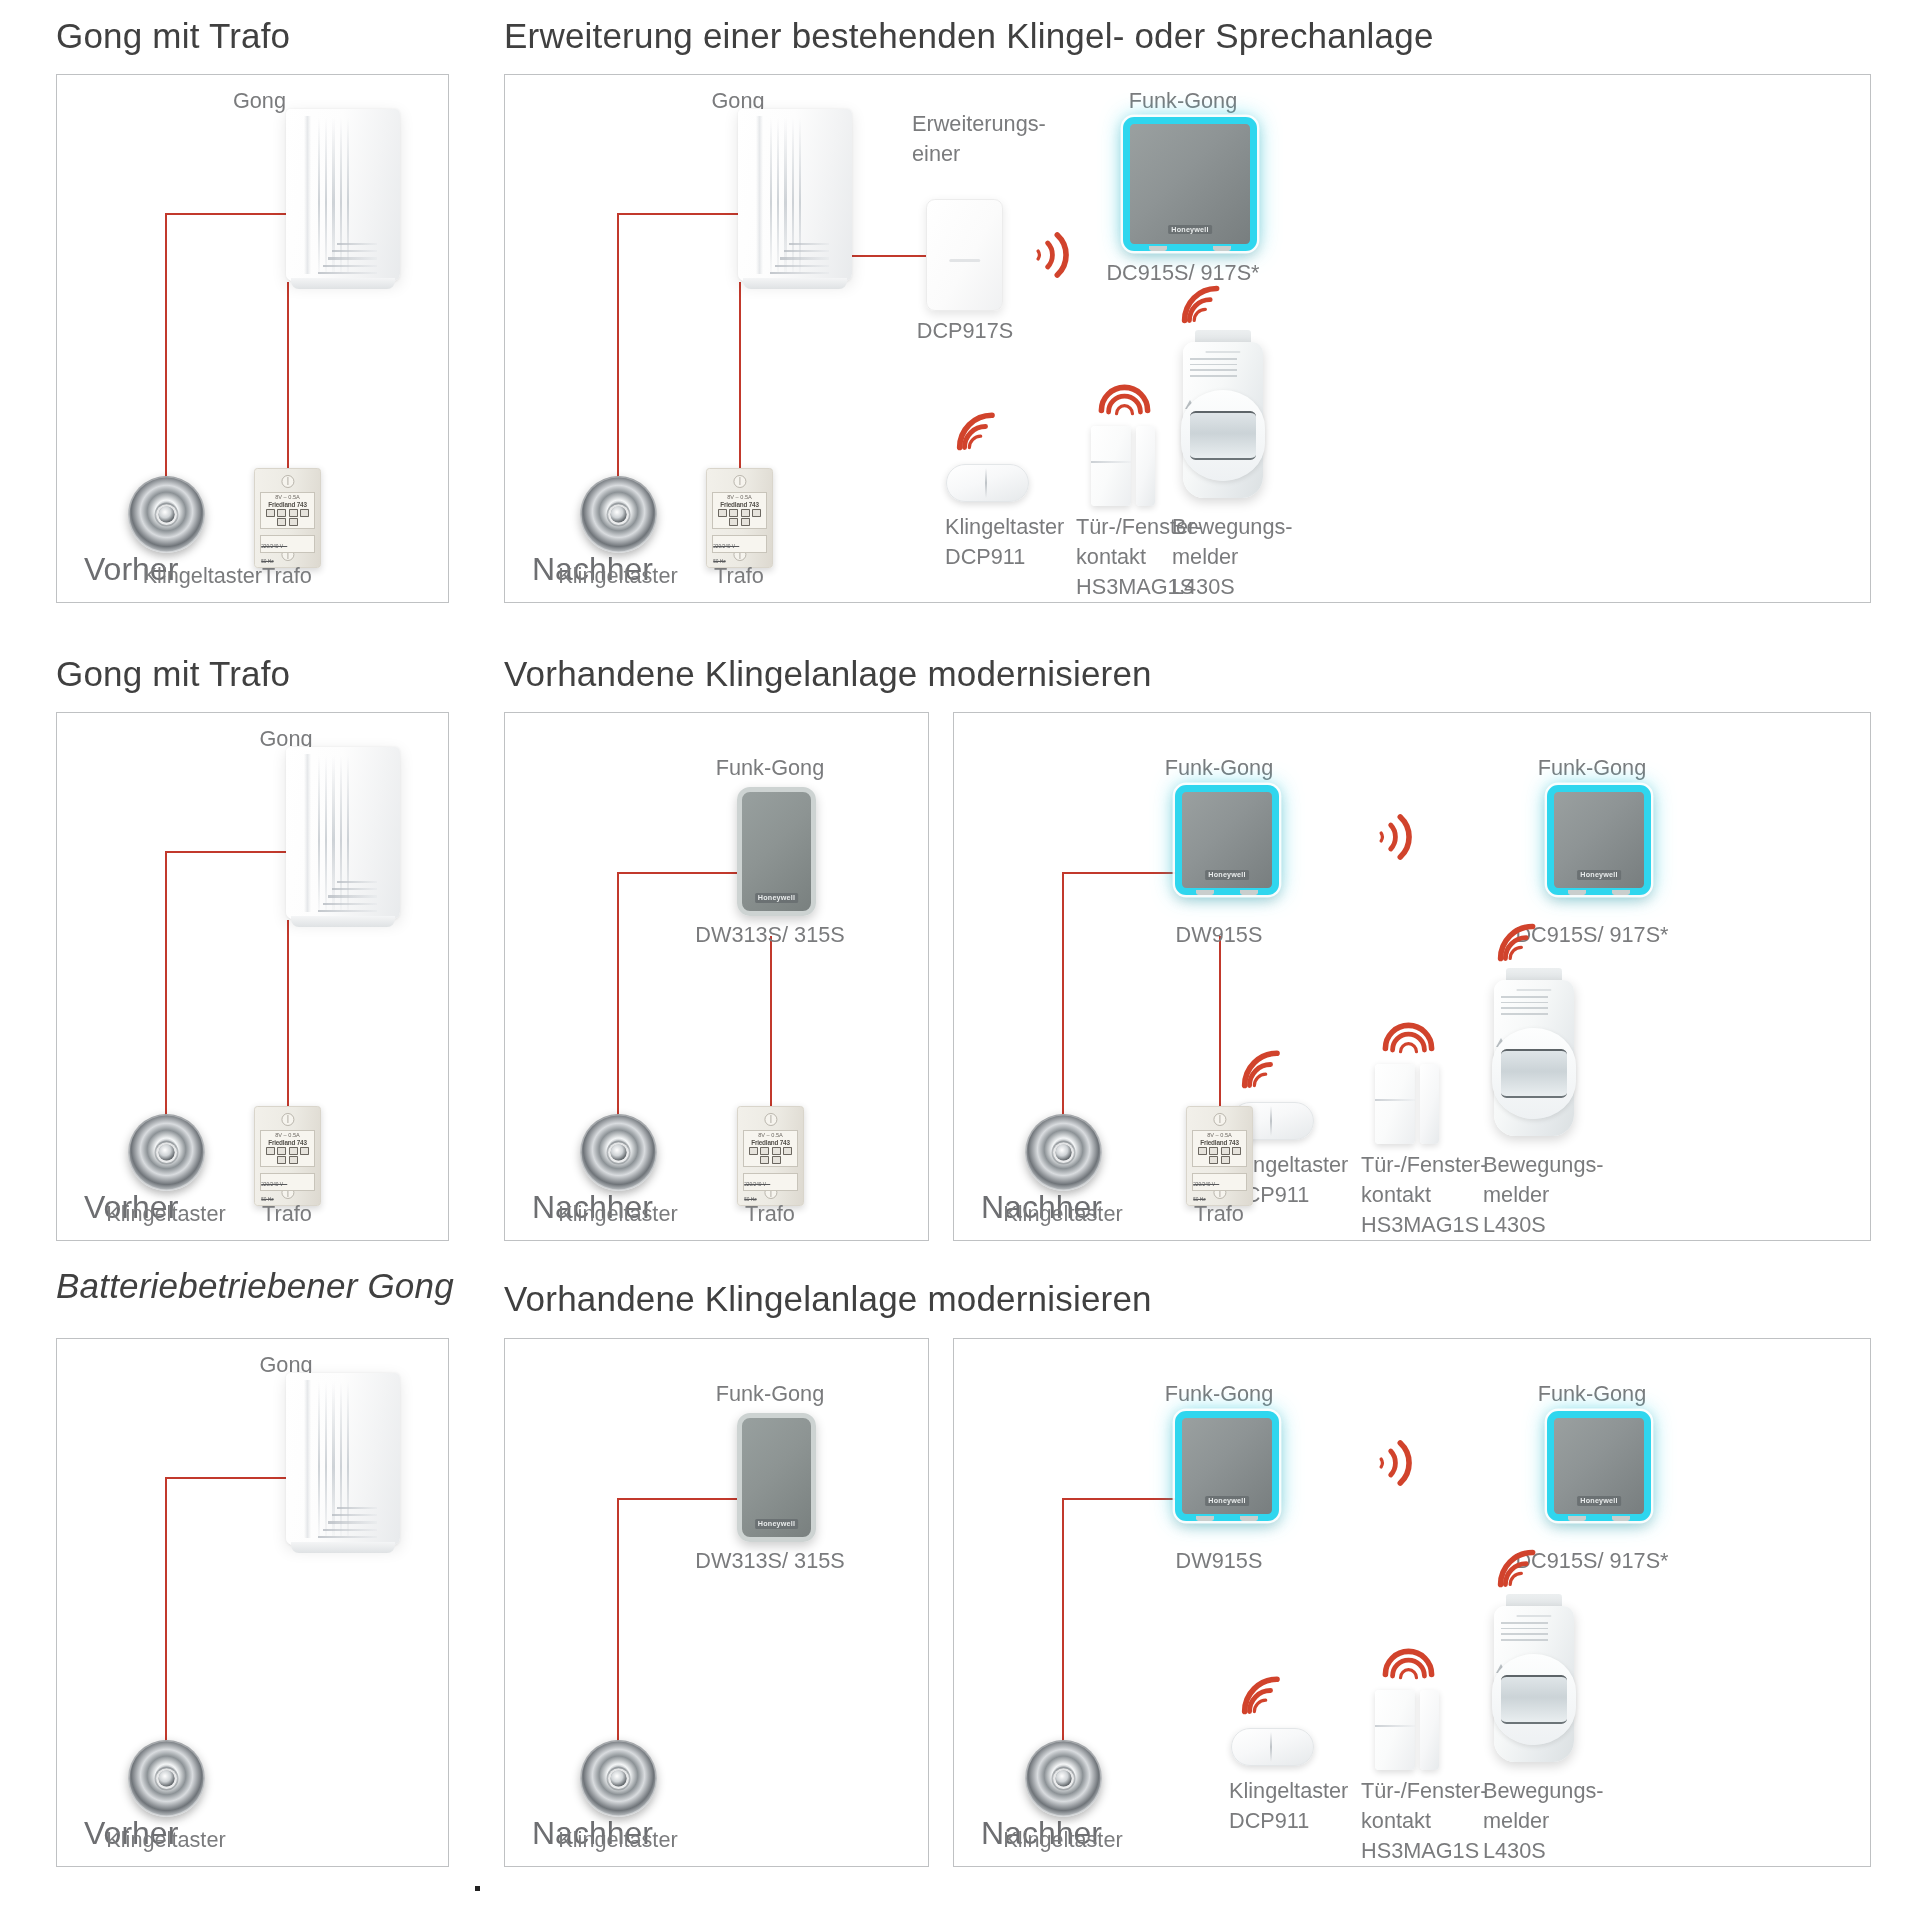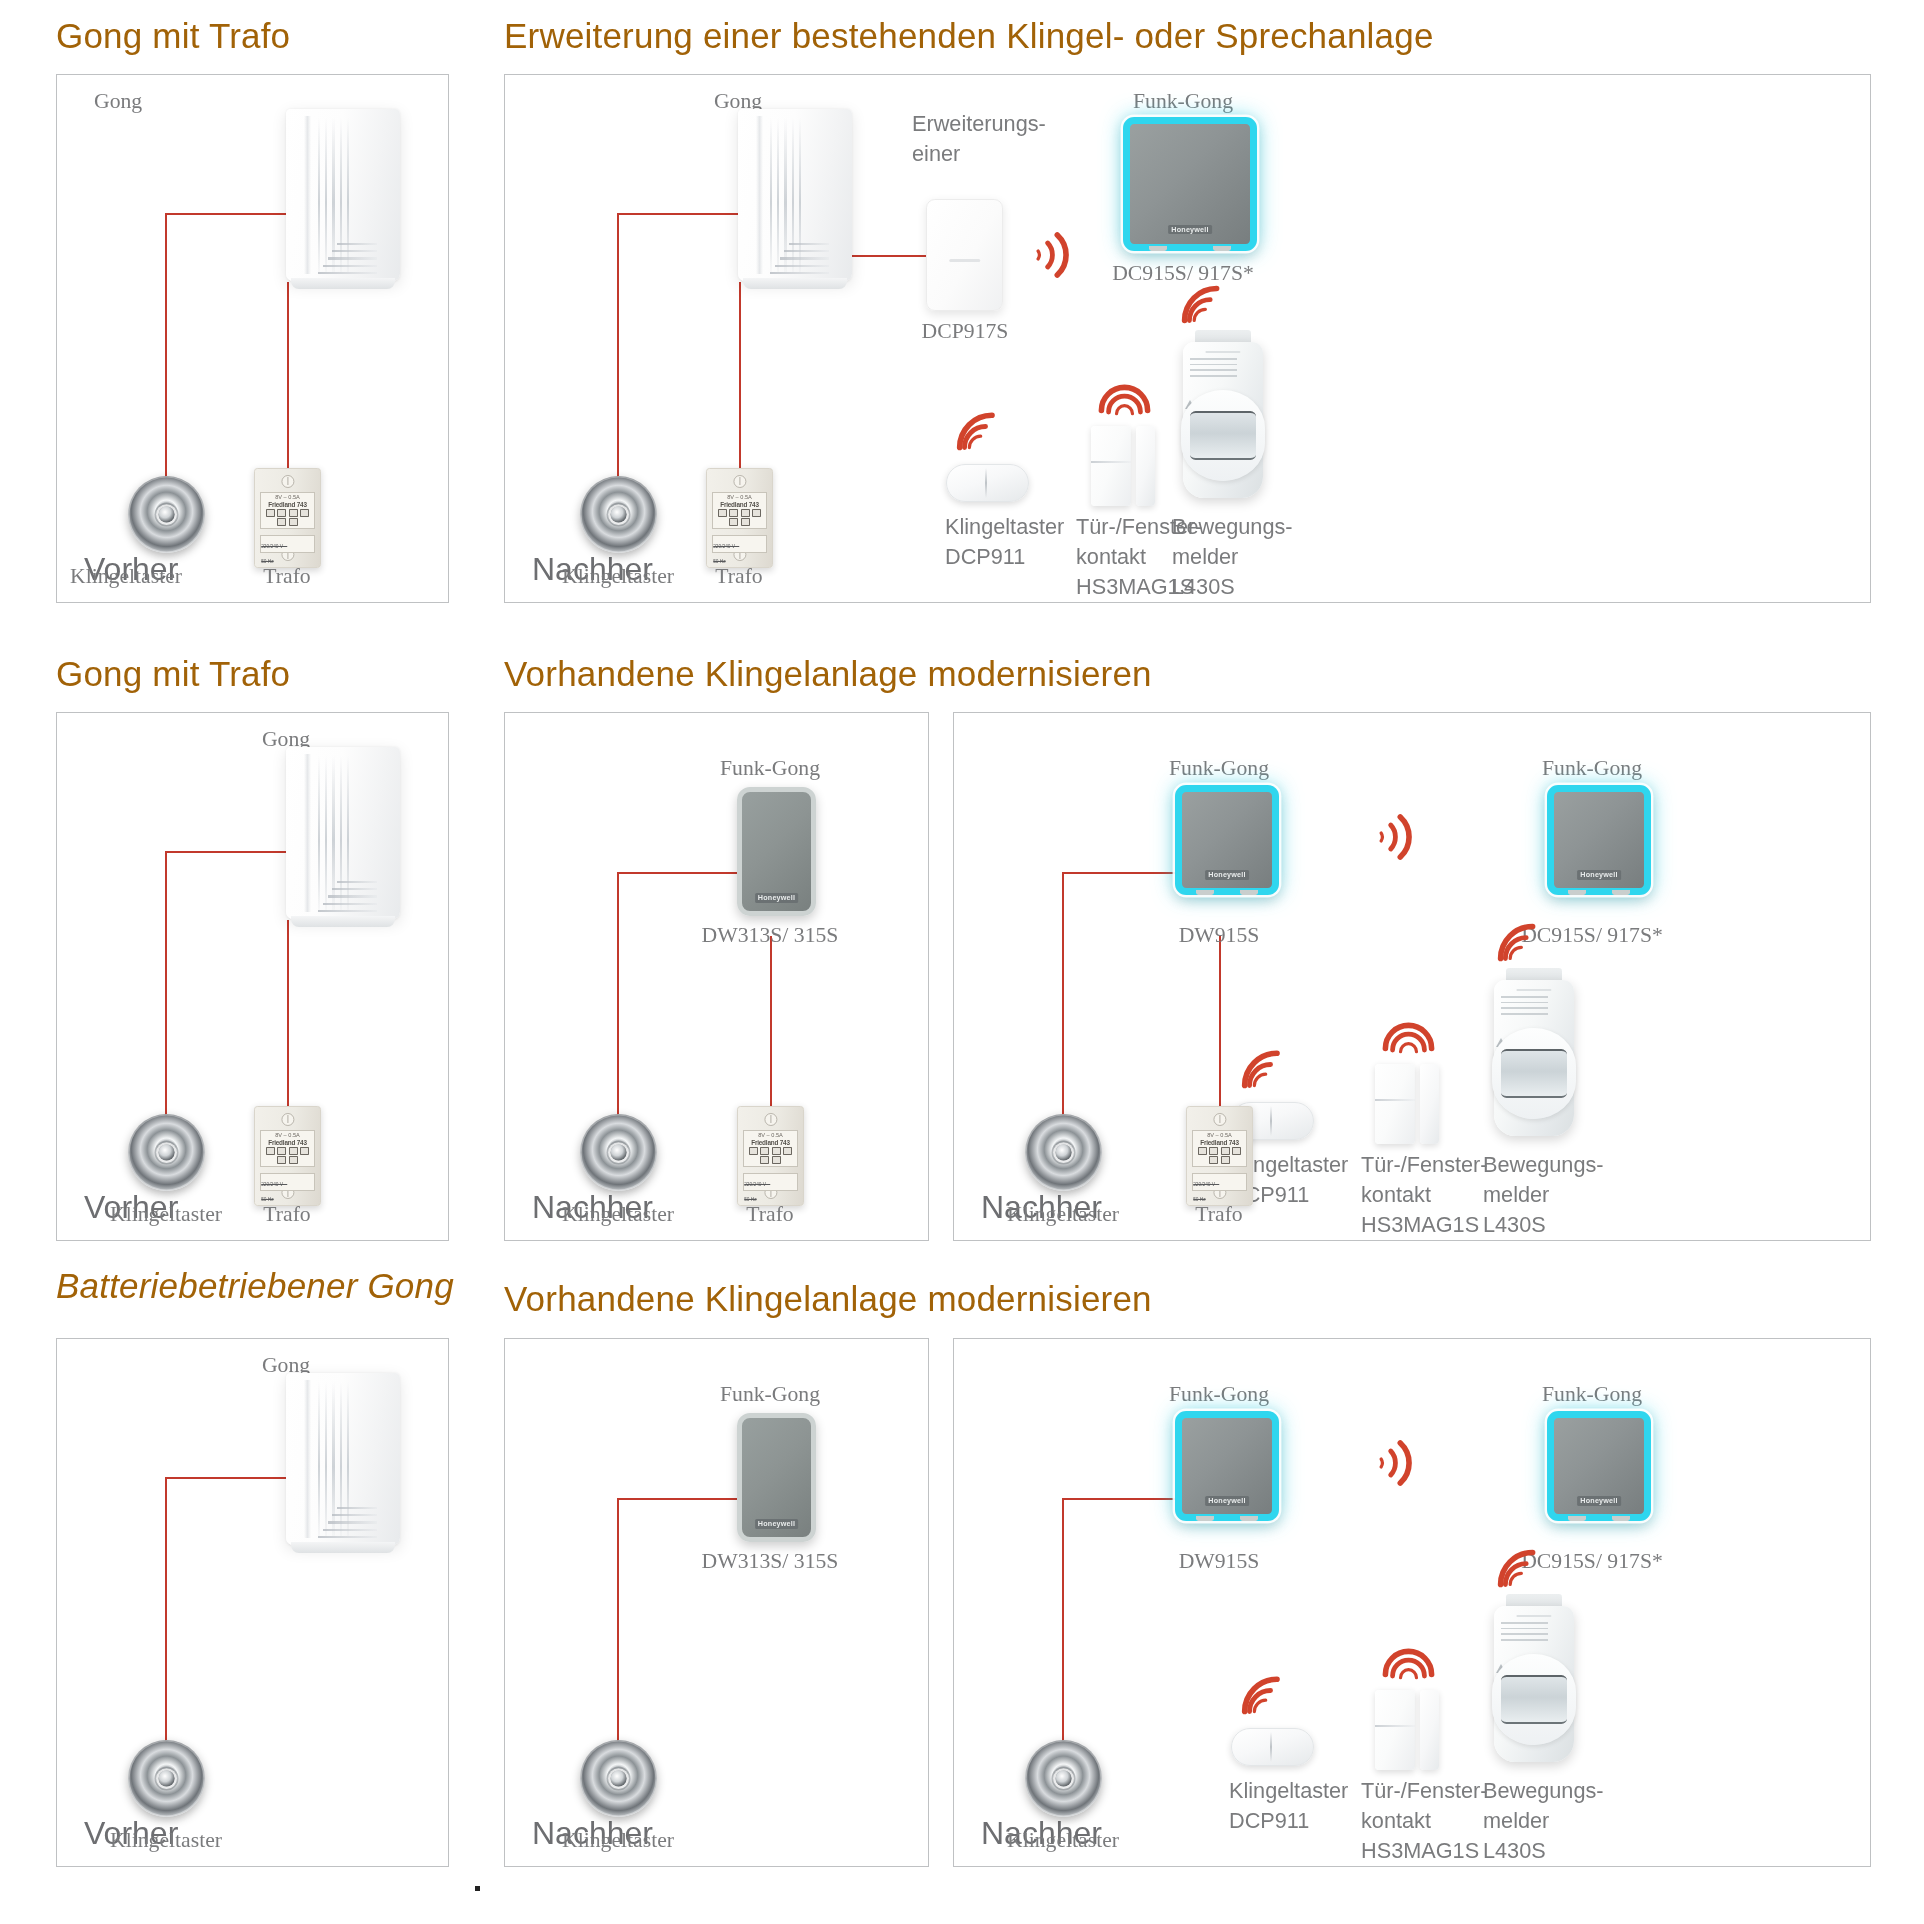--- a/index.html
+++ b/index.html
@@ -16,7 +16,7 @@
   
   .sec-title{
     position:absolute;
-    color:#a16207;
+    color:#404040;
     font-size:35px;
     font-weight:400;
     letter-spacing:0.2px;

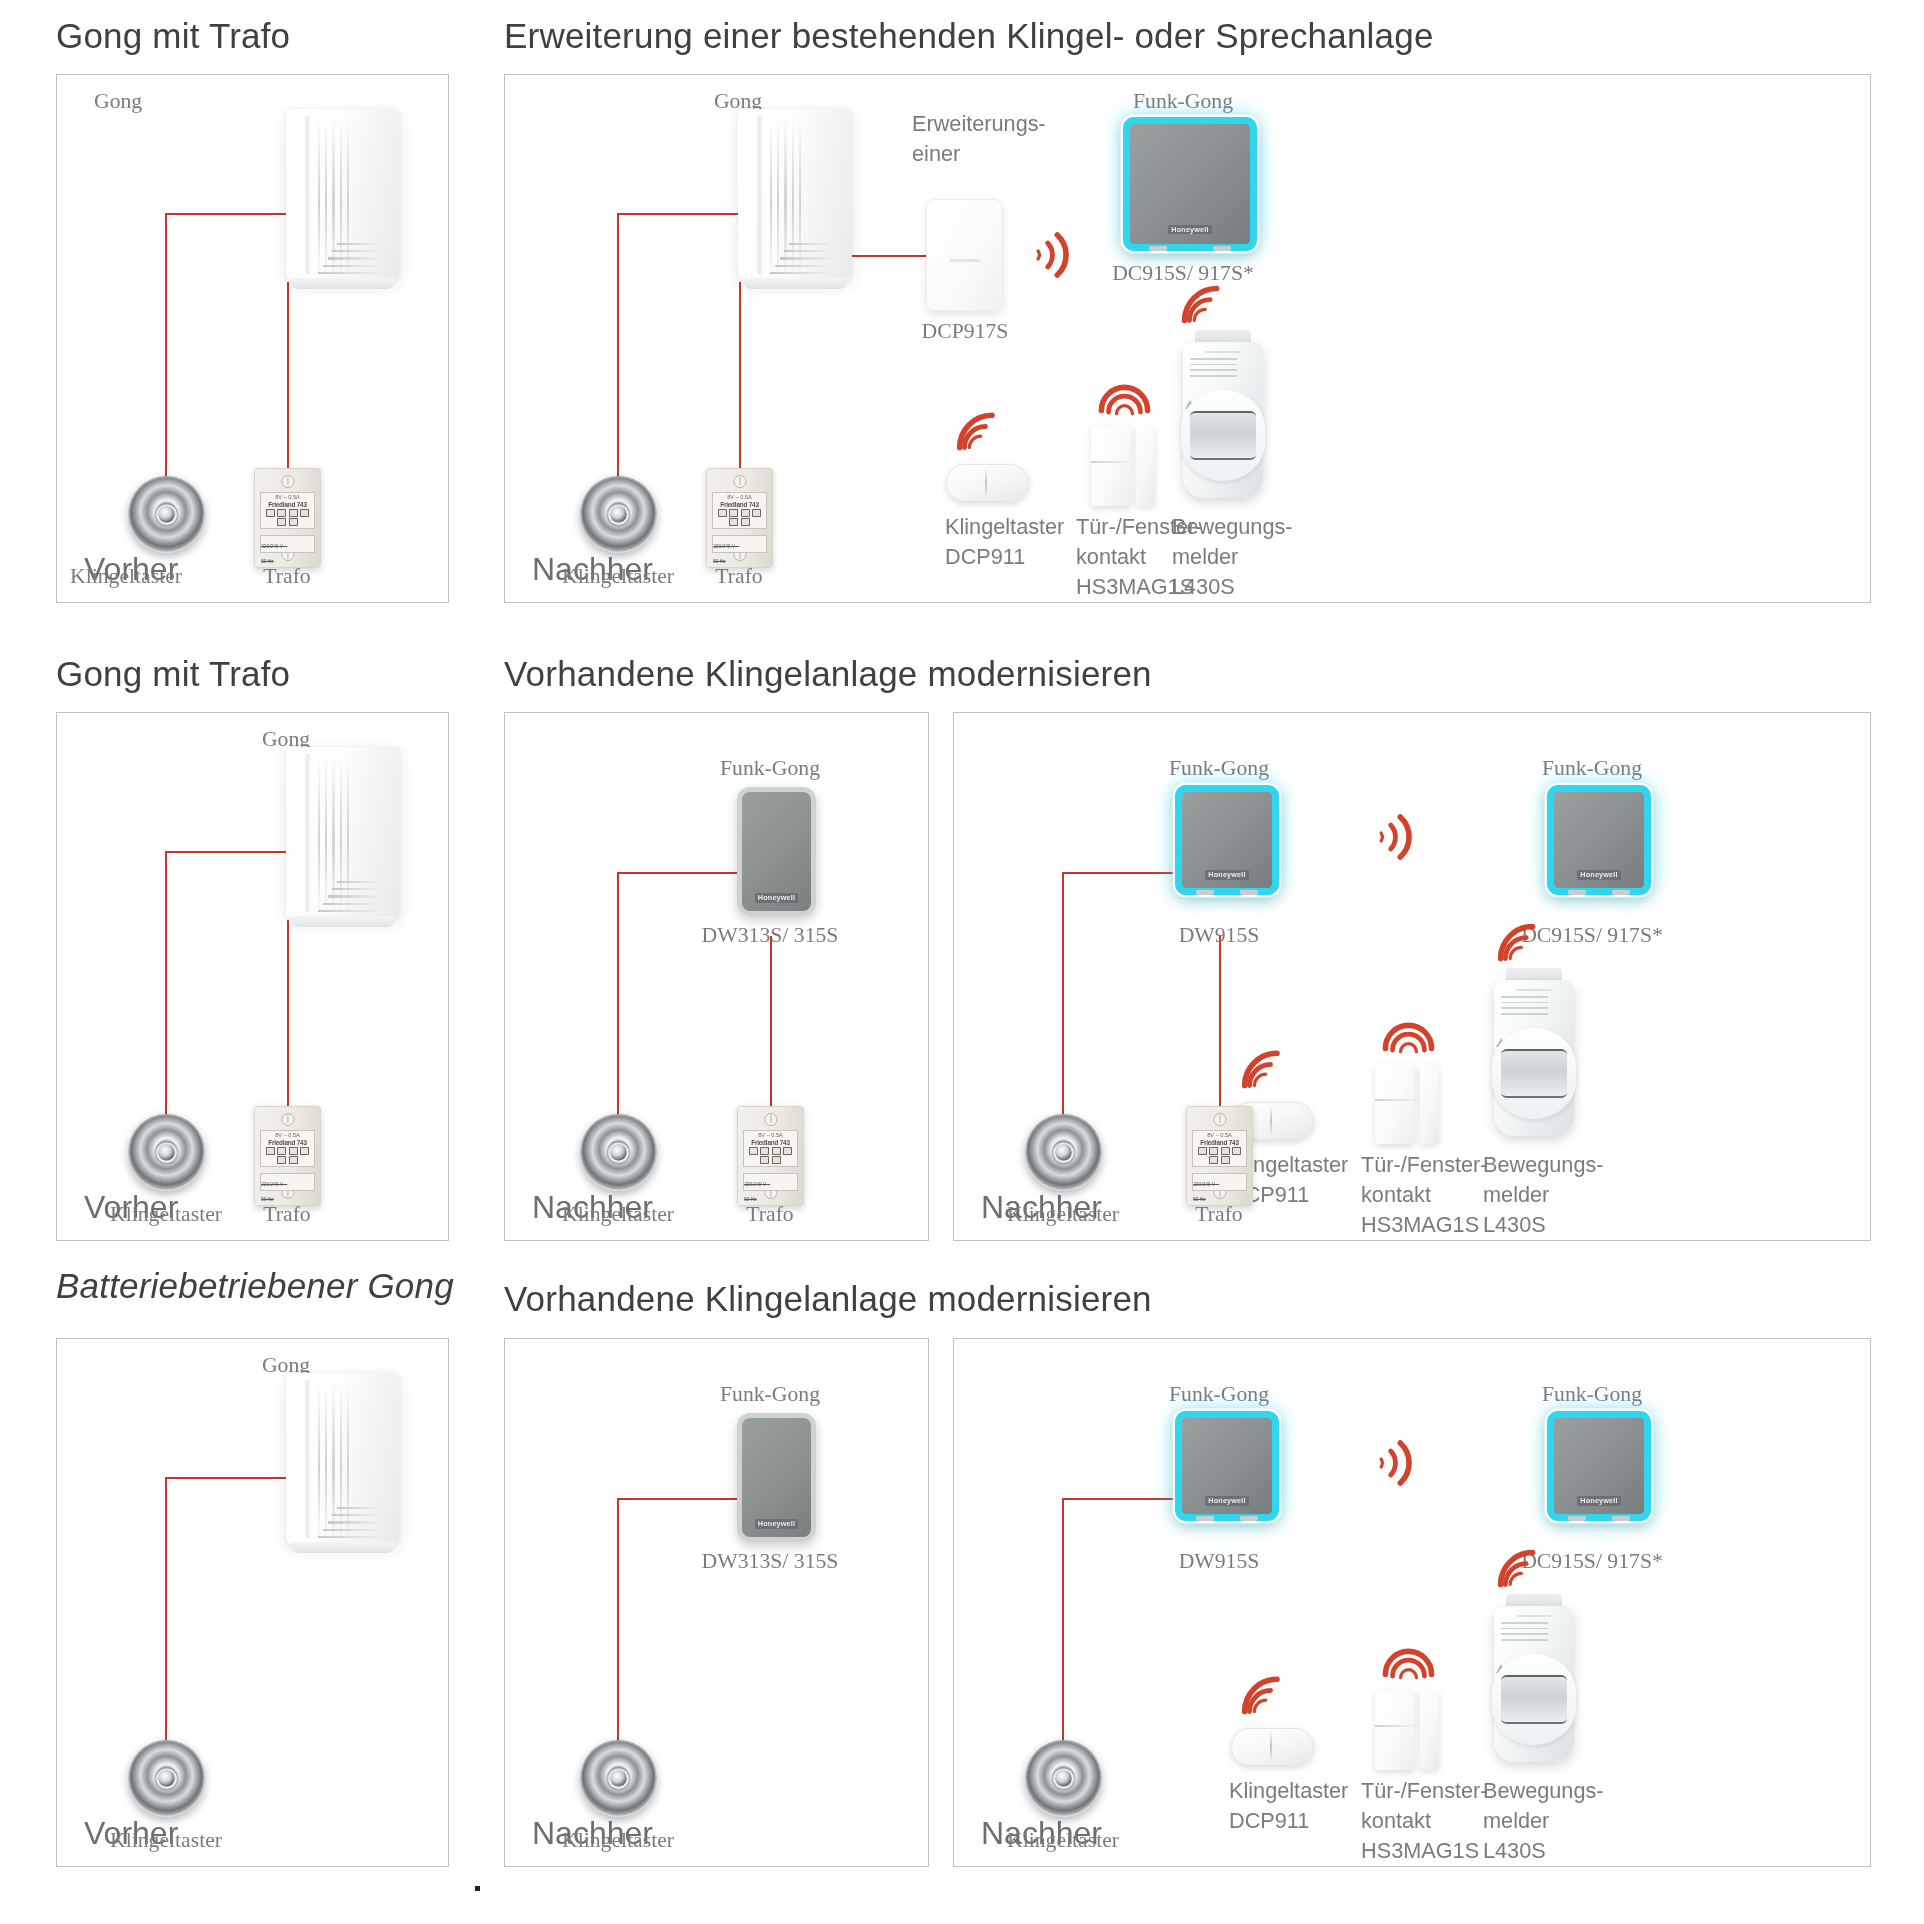--- a/index.html
+++ b/index.html
@@ -46,7 +46,7 @@
     white-space:pre;
     text-align:left;
   }
-  .cap.center{text-align:left;transform:translateX(-50%);font-family:Liberation Serif, serif;}
+  .cap.center{text-align:right;transform:translateX(-50%);}
 
   
   .wire{position:absolute;background:#c2392c;}

